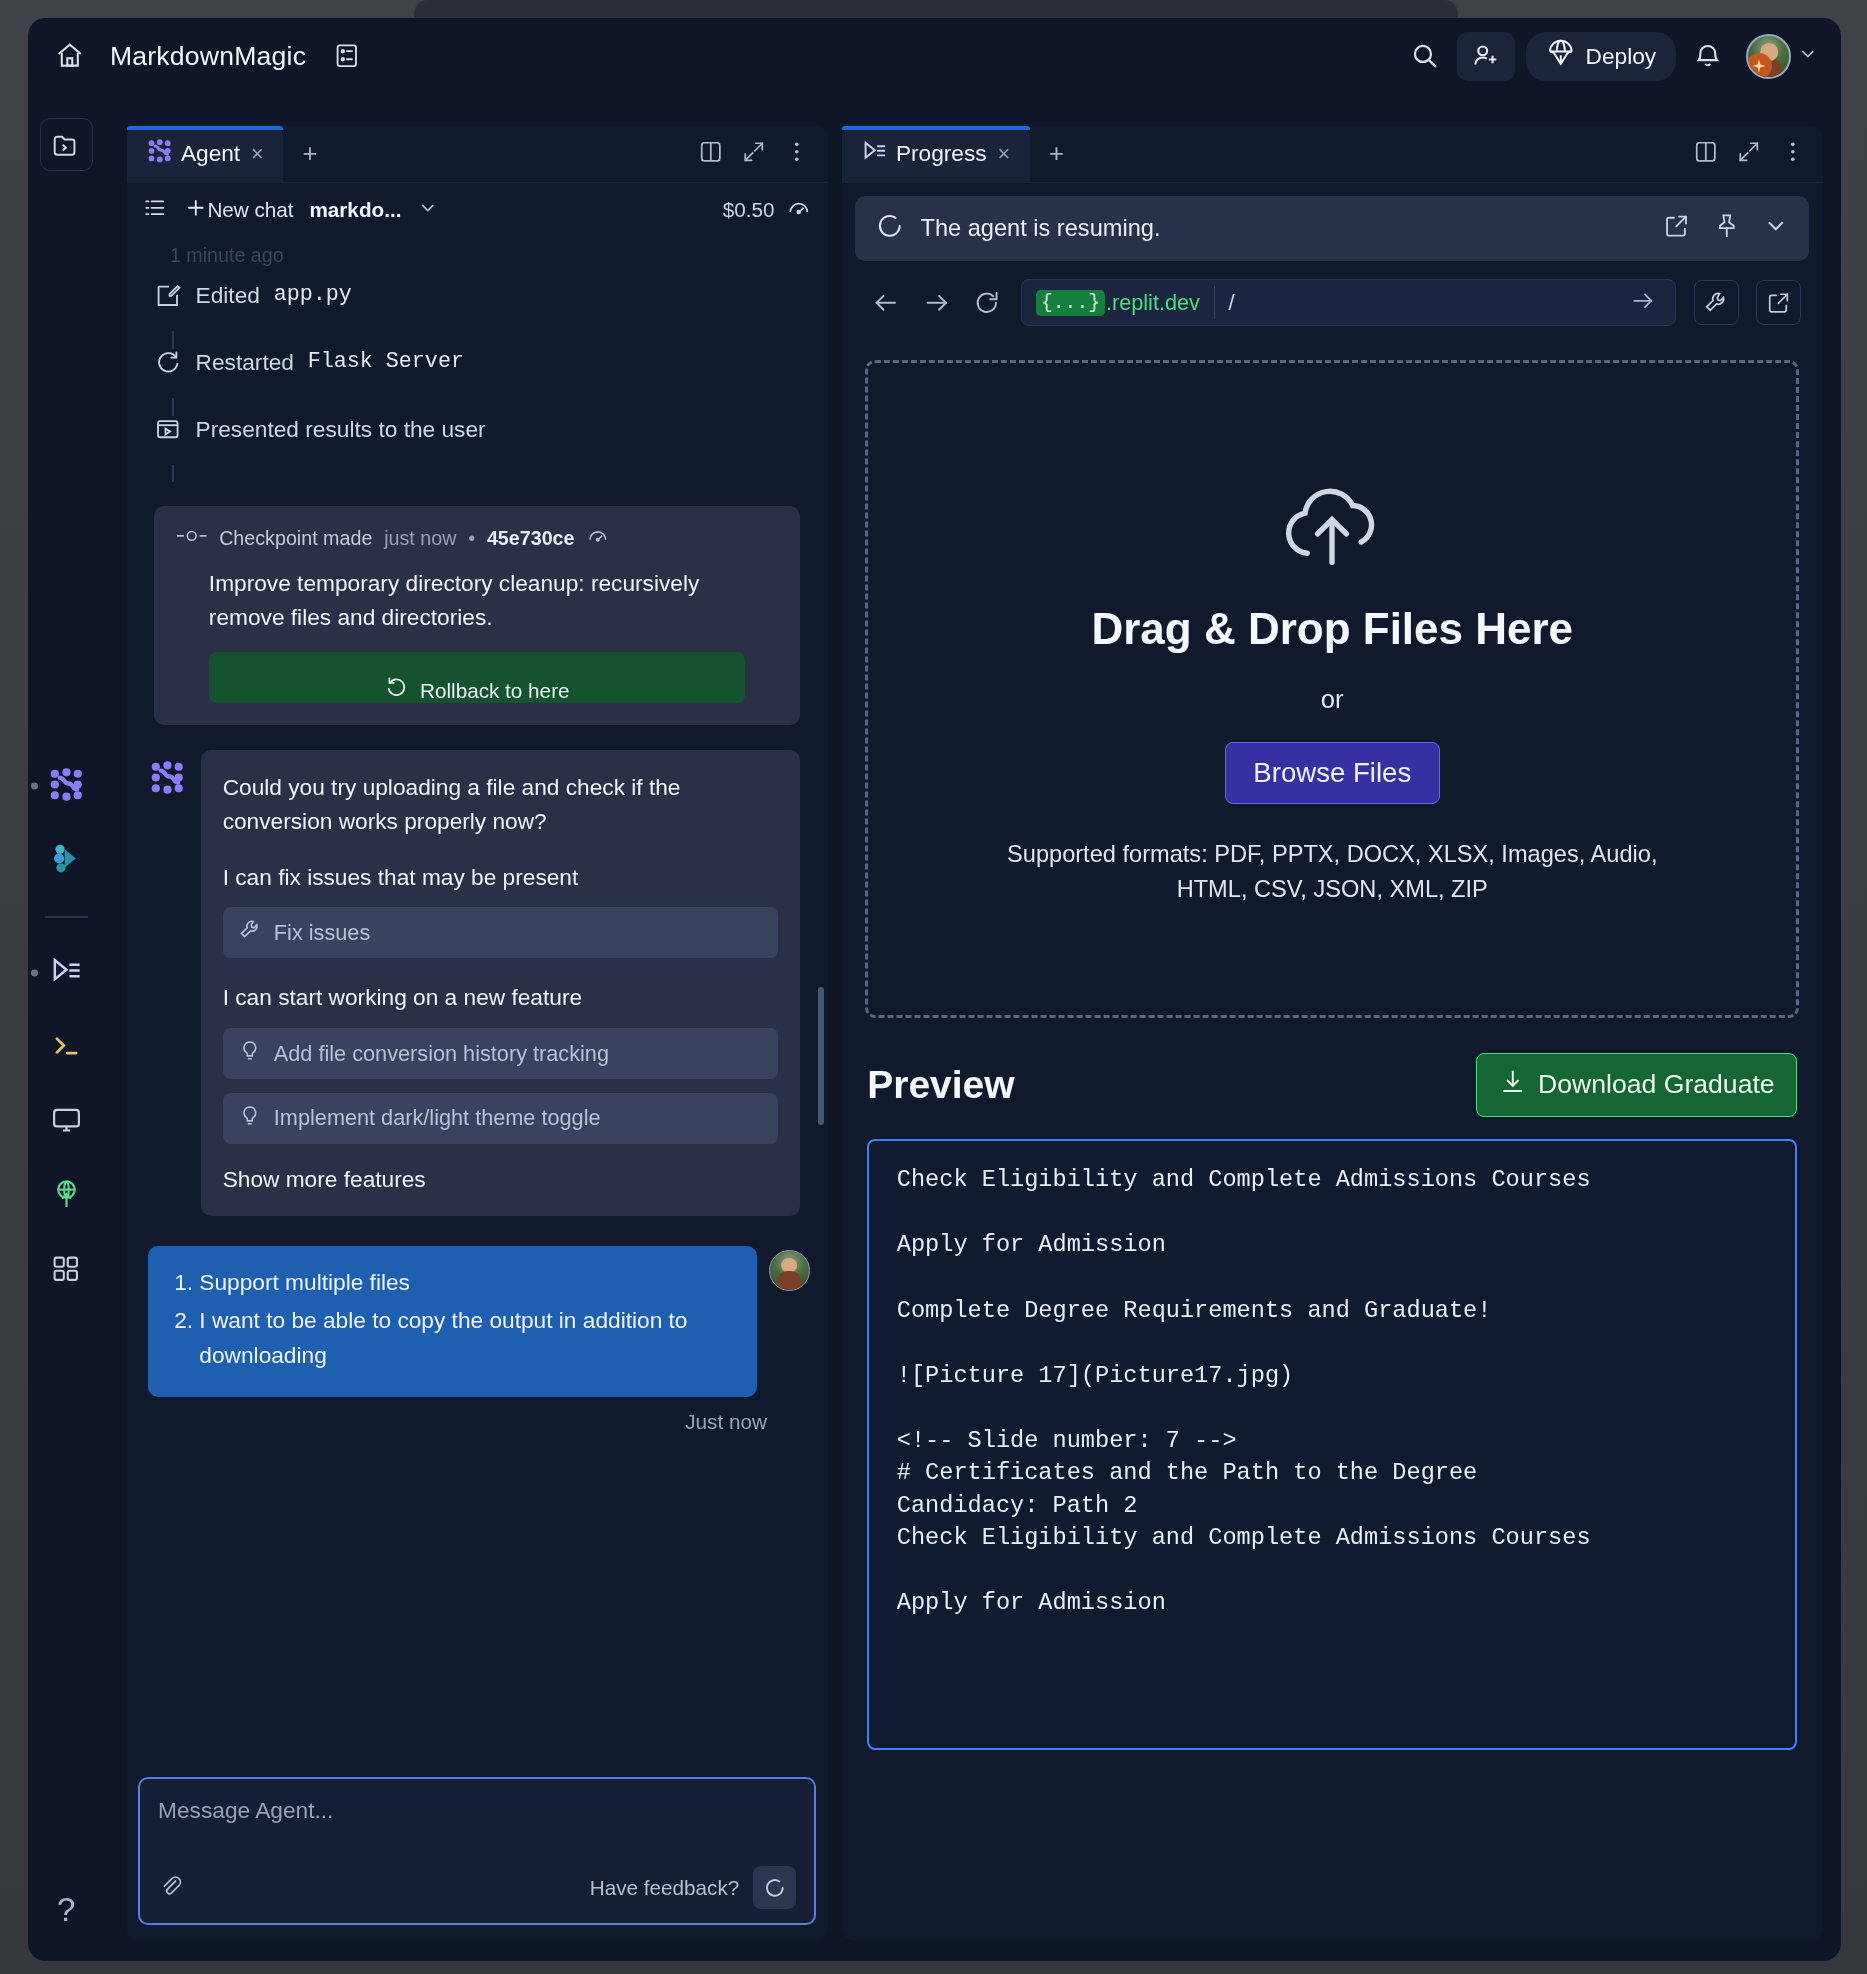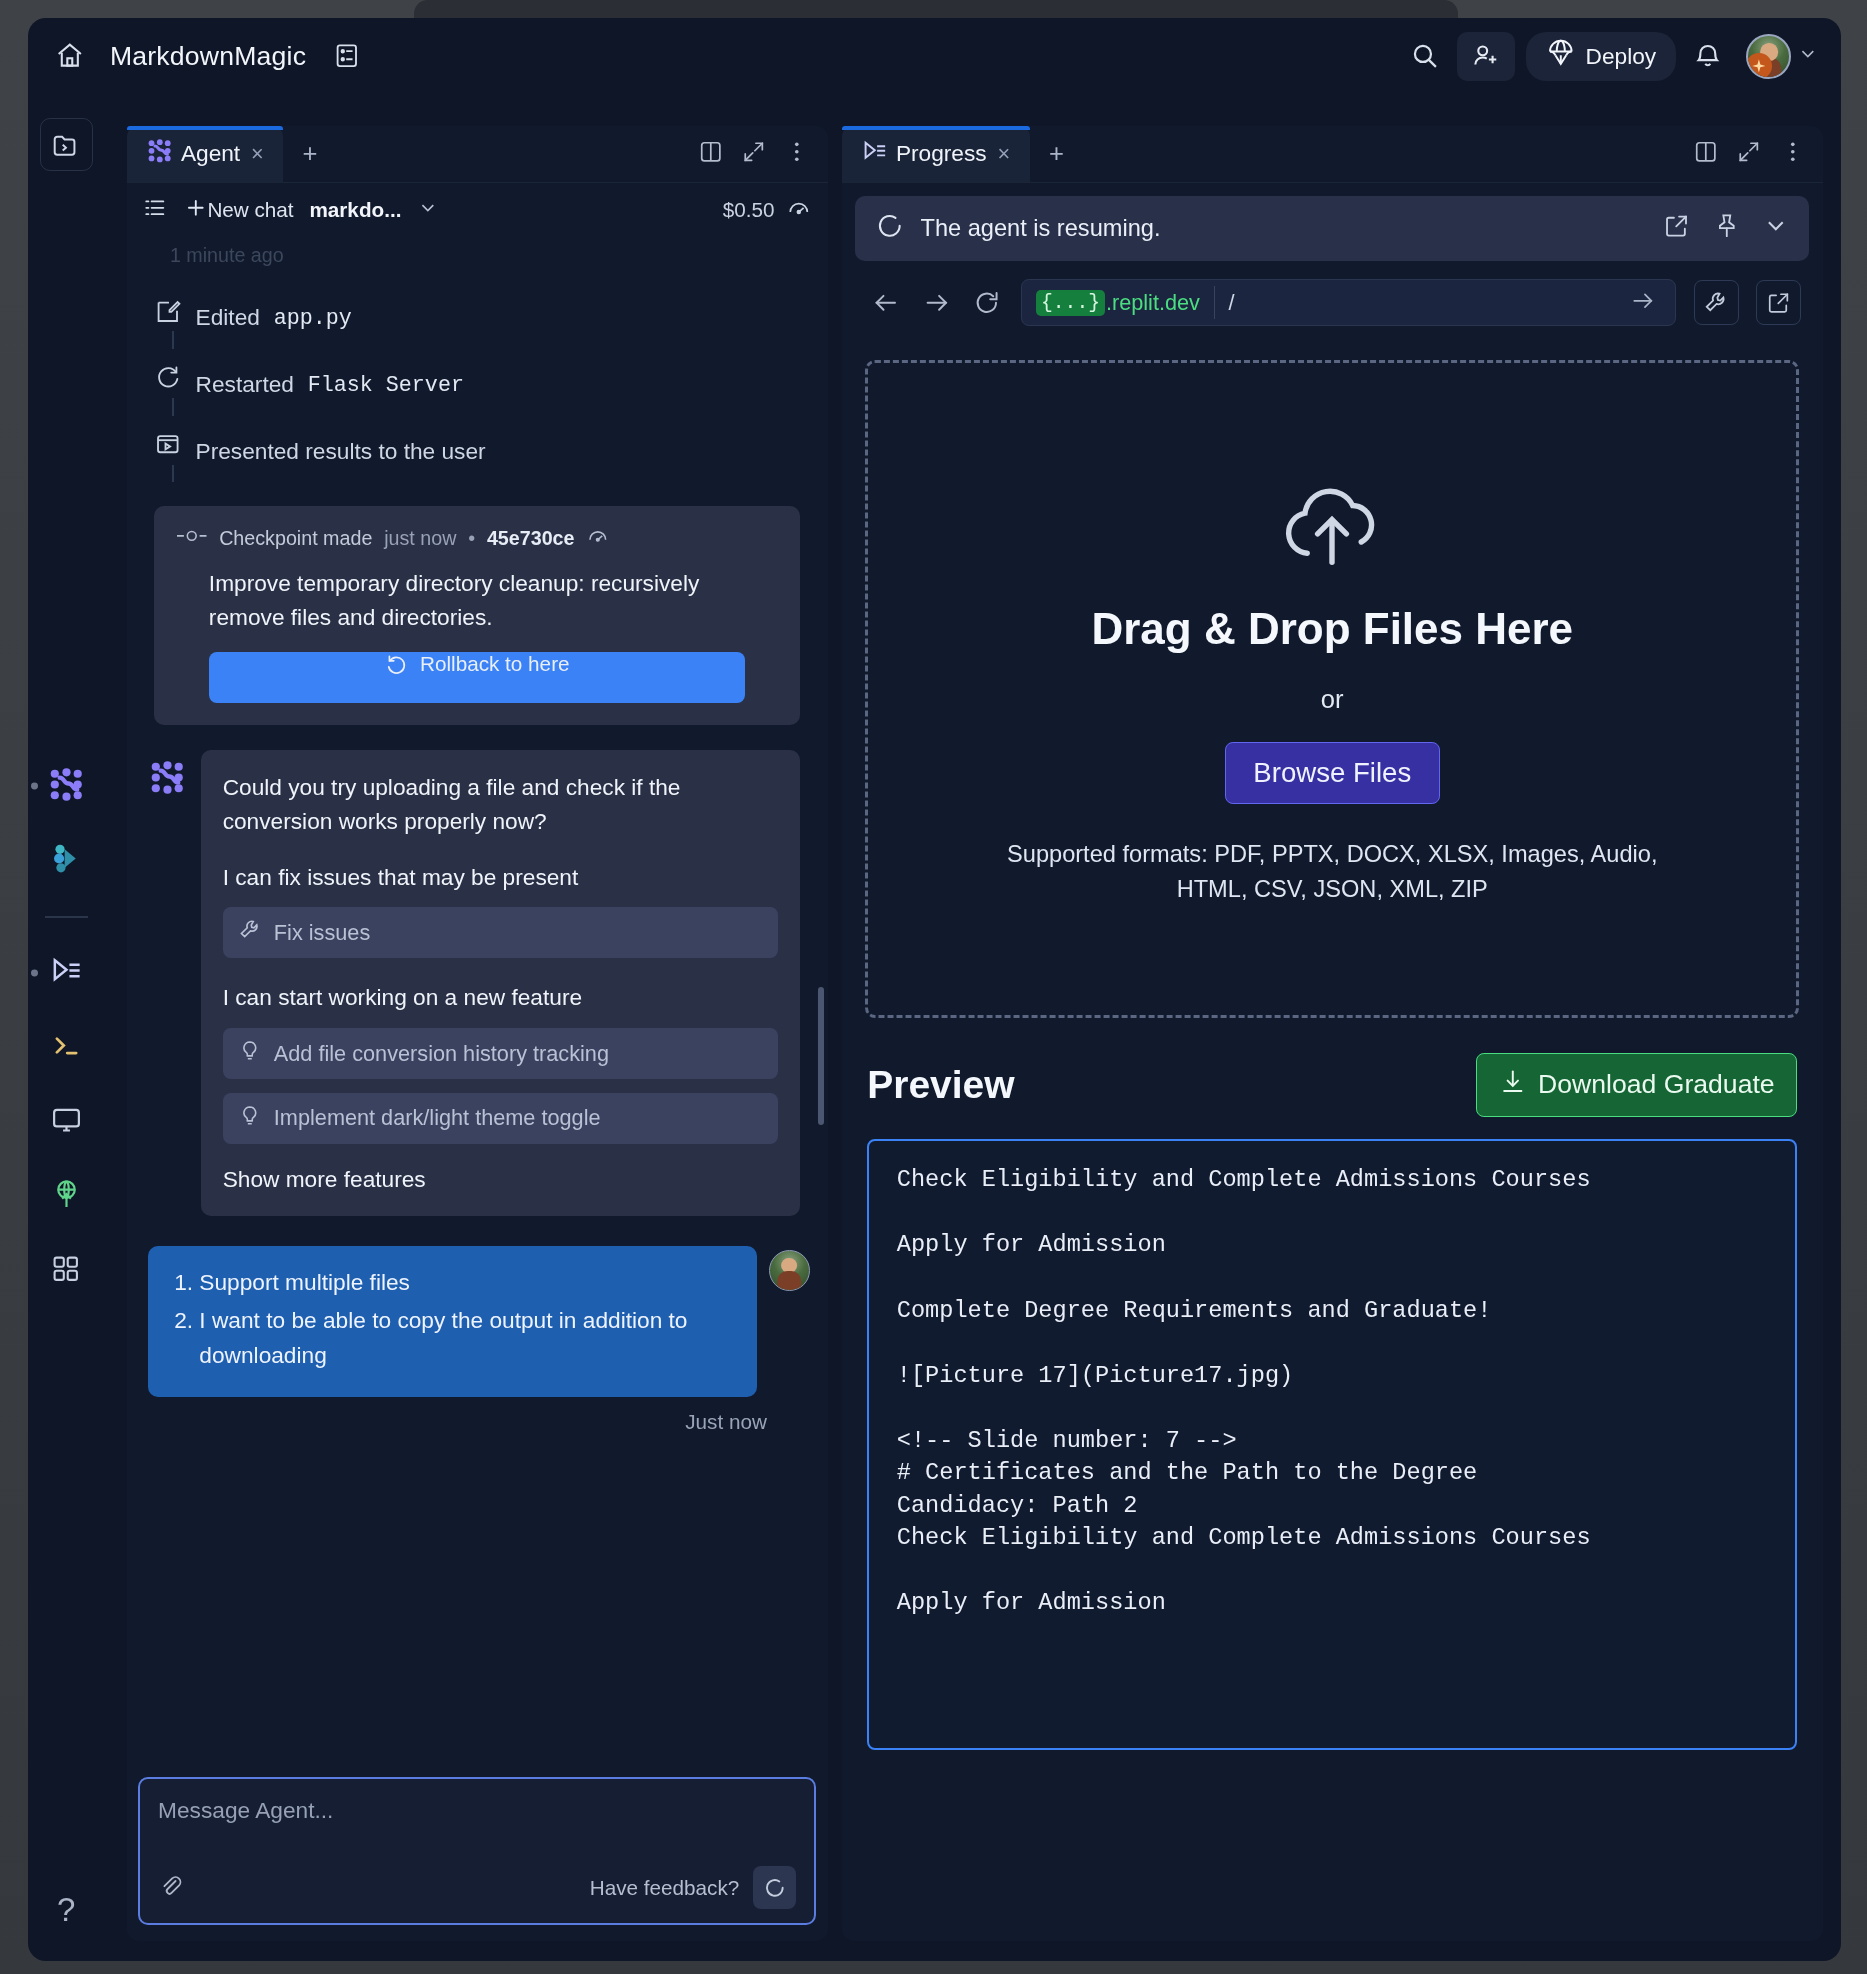--- a/index.html
+++ b/index.html
@@ -128,7 +128,7 @@
   }
   .faded-time { font-size: 19.7px; color: #3c475c; padding: 5.9px 25.6px 15.8px; }
   .timeline { padding-left: 9.9px; }
-  .tl-row { display:flex; align-items:flex-end; gap: 13.8px; font-size: 22.7px; color:#cfd7e4; height: 49px; }
+  .tl-row { display:flex; align-items:flex-start; gap: 13.8px; font-size: 22.7px; color:#cfd7e4; height: 49px; }
   .tl-row .mono { font-family: "Liberation Mono", monospace; font-size: 21.7px; color:#e3e9f3; }
   .tl-connector { width: 2px; height: 17.7px; background: #2c3purple; }
   .tl-connector { background: #2c3750; margin-left: 17.7px; }

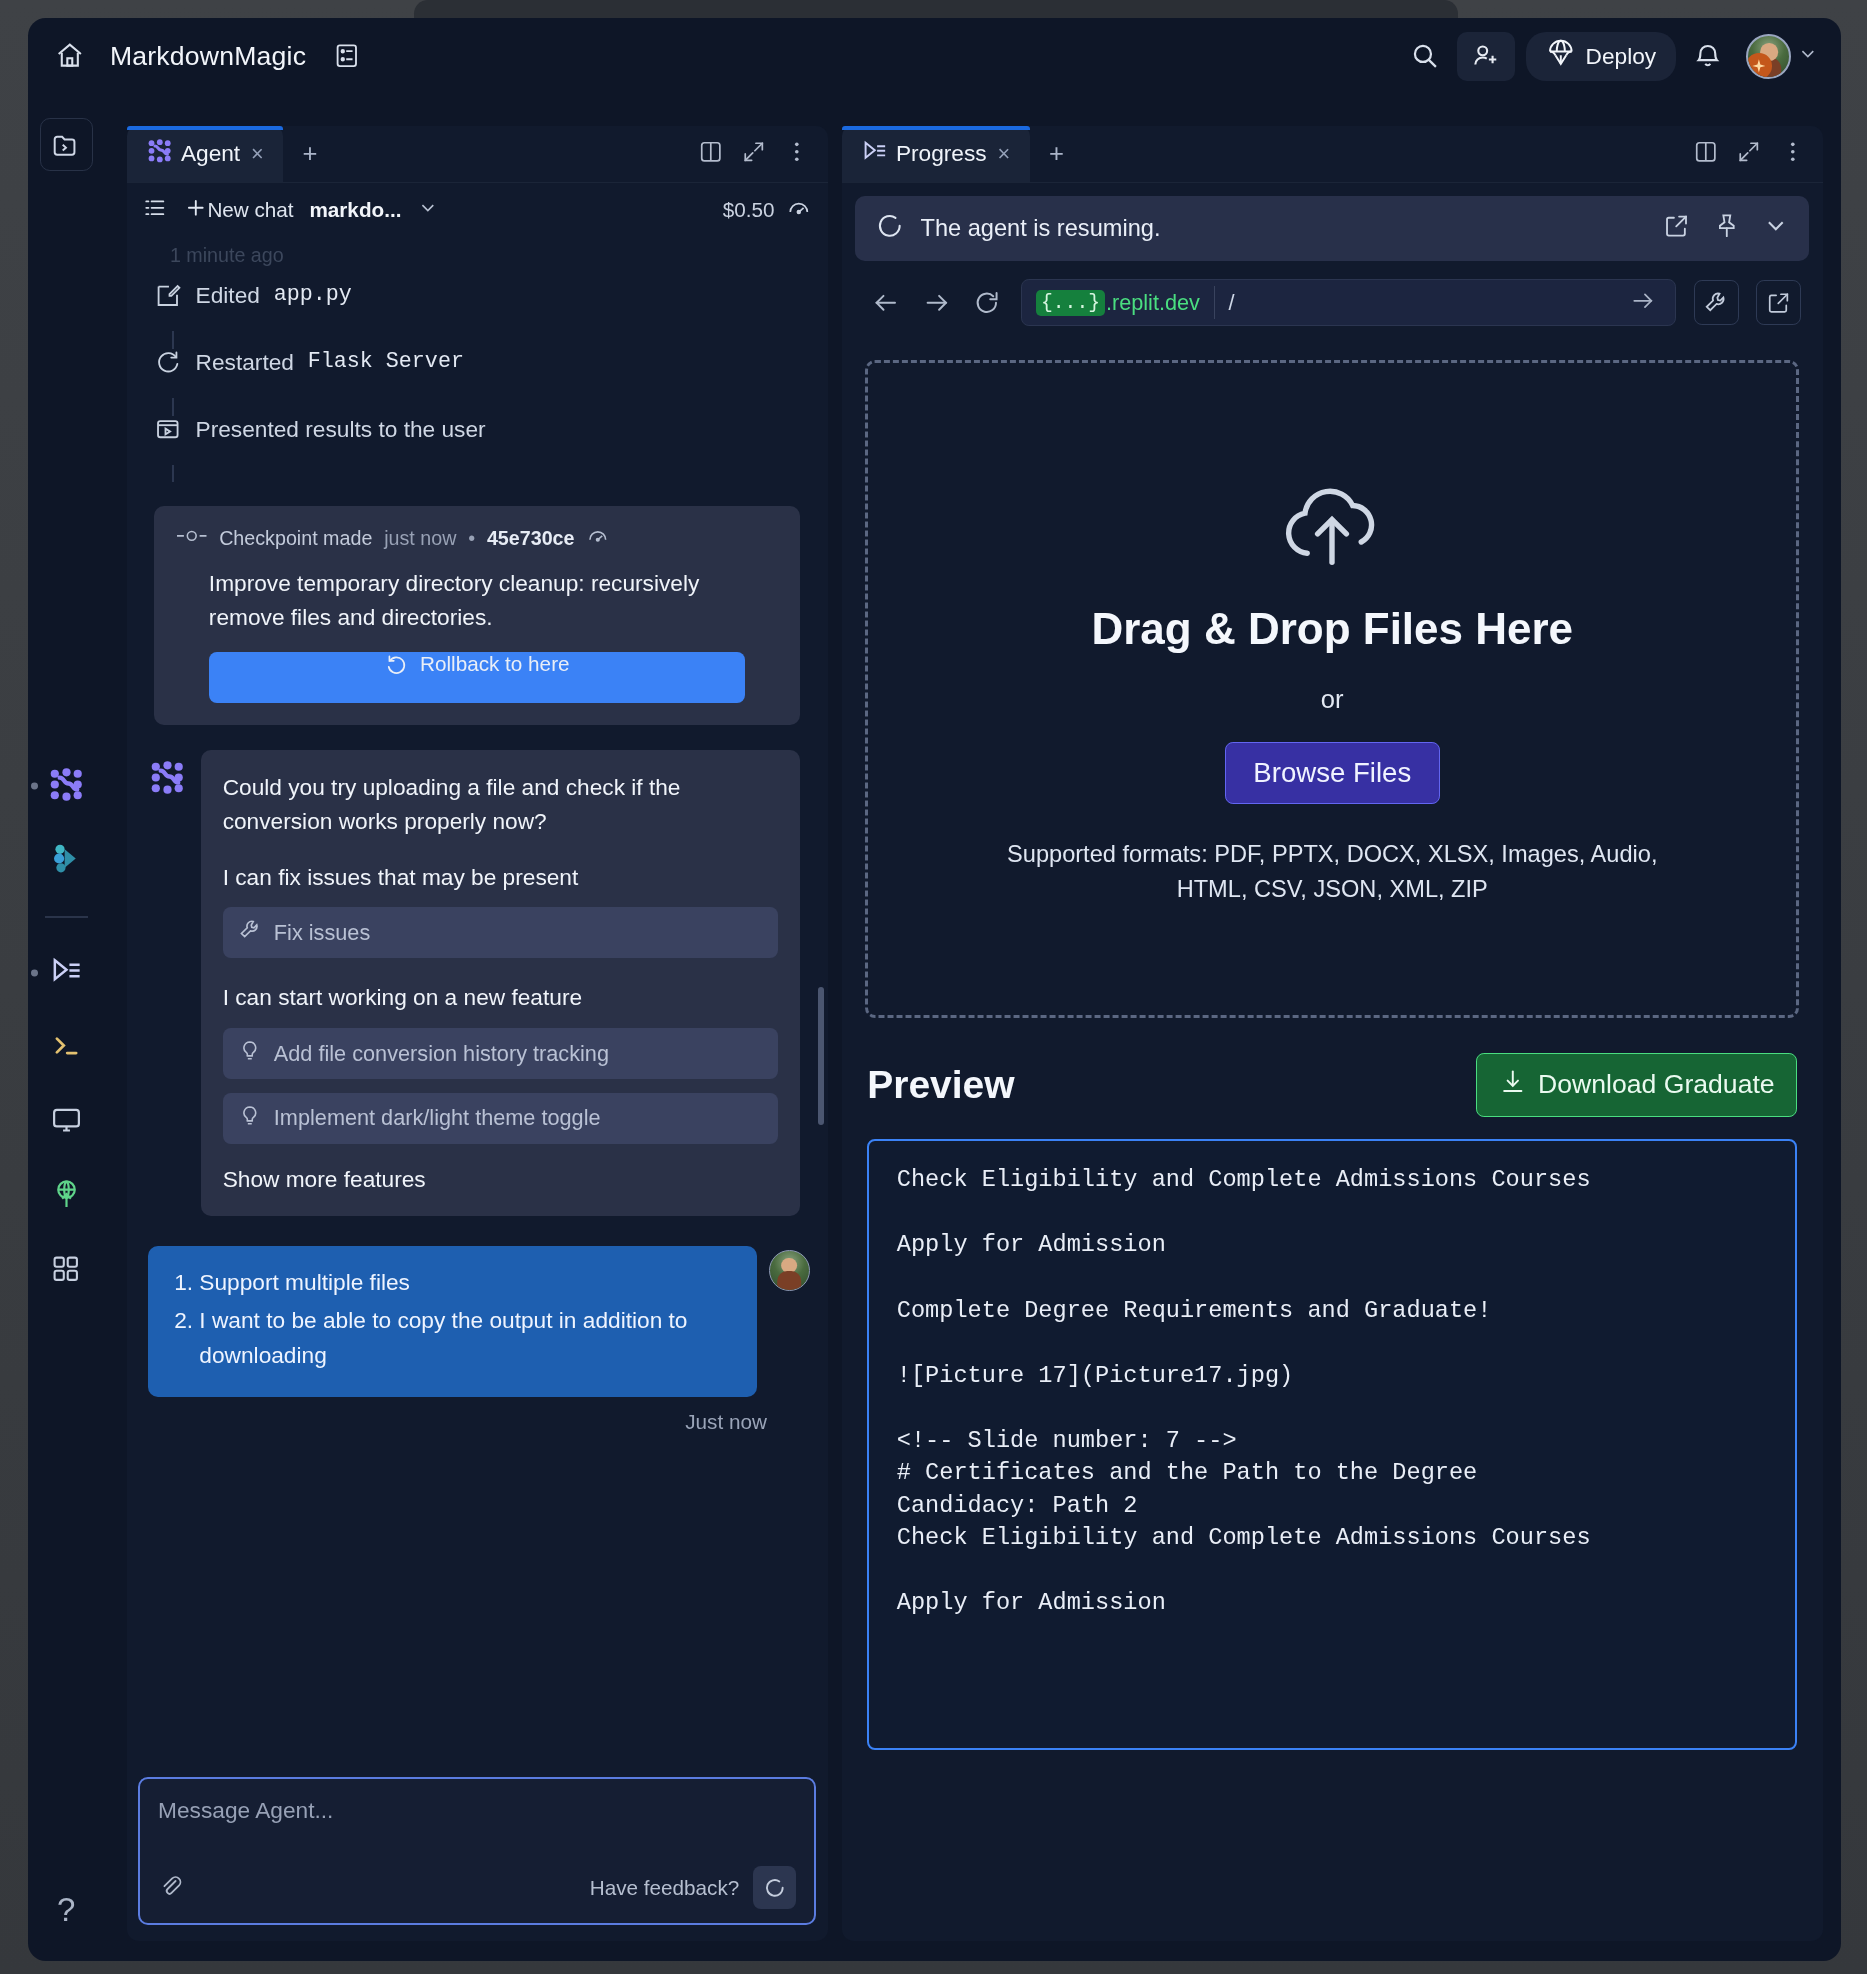--- a/index.html
+++ b/index.html
@@ -141,8 +141,8 @@
   .cp-hash { font-weight: bold; color:#e7ecf5; }
   .cp-desc { font-size: 22.7px; line-height: 1.5; color:#f0f4fa; margin: 13.8px 3.9px 0 33px; }
   .rollback {
-    margin: 17.7px 33px 0 33px; height: 51px; border-radius: 7.9px; background:#3b82f6;
-    display:flex; align-items:flex-start; justify-content:center; gap: 11.8px;
+    margin: 17.7px 33px 0 33px; height: 51px; border-radius: 7.9px; background:#14532d;
+    display:flex; align-items:flex-end; justify-content:center; gap: 11.8px;
     font-size: 20.7px; color:#e9eef7;
   }
 

